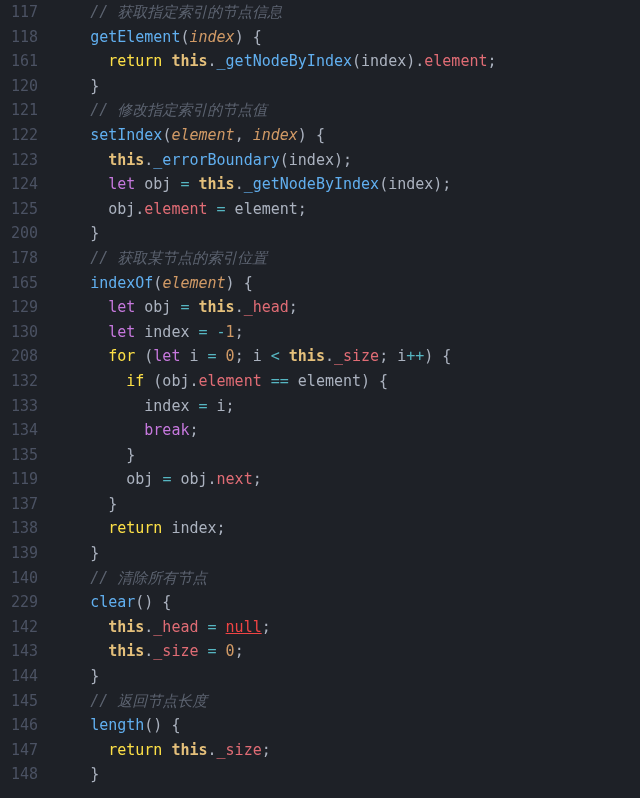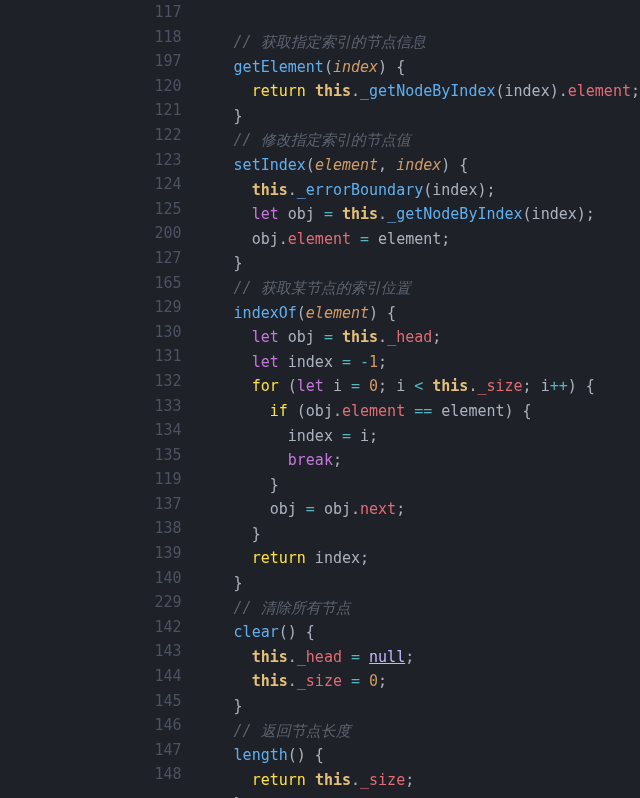--- a/index.html
+++ b/index.html
@@ -16,7 +16,6 @@
   .editor {
     display: flex;
     height: 100%;
-    justify-content: flex-end;
   }
   .gutter {
     background: #1e2127;

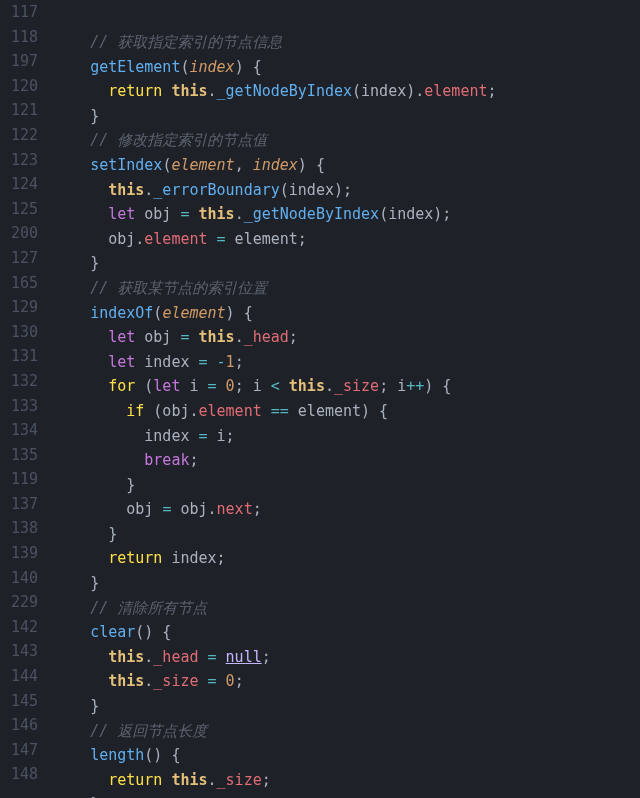--- a/index.html
+++ b/index.html
@@ -29,7 +29,6 @@
   .code {
     padding-left: 4px;
     white-space: pre;
-    margin-top: 30px;
   }
   .ln { height: 24.6px; line-height: 24.6px; }
   .cl { height: 24.6px; line-height: 24.6px; }

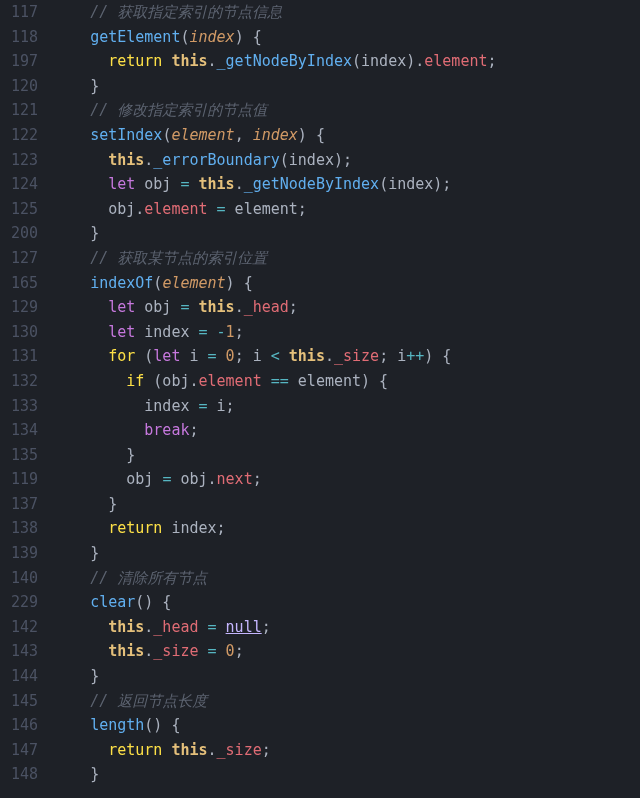--- a/index.html
+++ b/index.html
@@ -53,7 +53,7 @@
   <div class="gutter" id="gutter">
       <div class="ln">117</div>
       <div class="ln">118</div>
-      <div class="ln">197</div>
+      <div class="ln">161</div>
       <div class="ln">120</div>
       <div class="ln">121</div>
       <div class="ln">122</div>

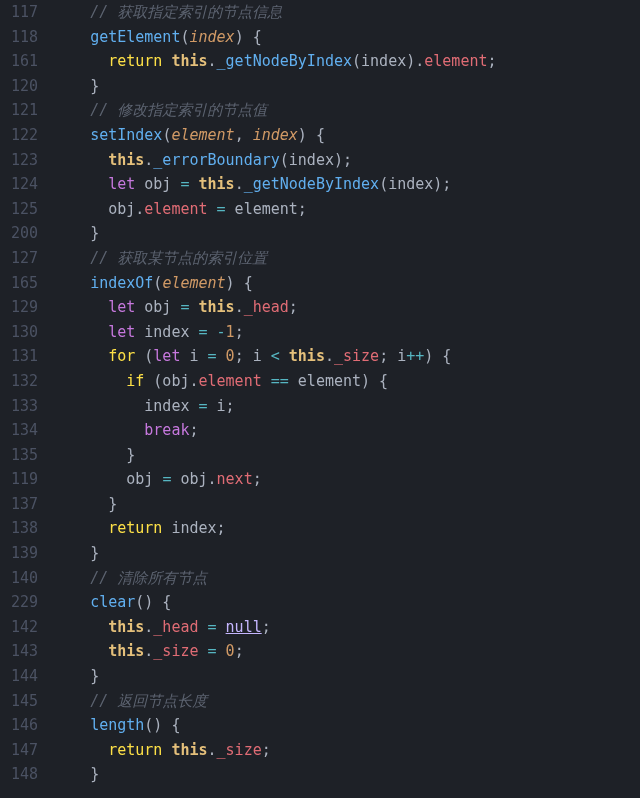--- a/index.html
+++ b/index.html
@@ -61,7 +61,7 @@
       <div class="ln">124</div>
       <div class="ln">125</div>
       <div class="ln">200</div>
-      <div class="ln">127</div>
+      <div class="ln">178</div>
       <div class="ln">165</div>
       <div class="ln">129</div>
       <div class="ln">130</div>

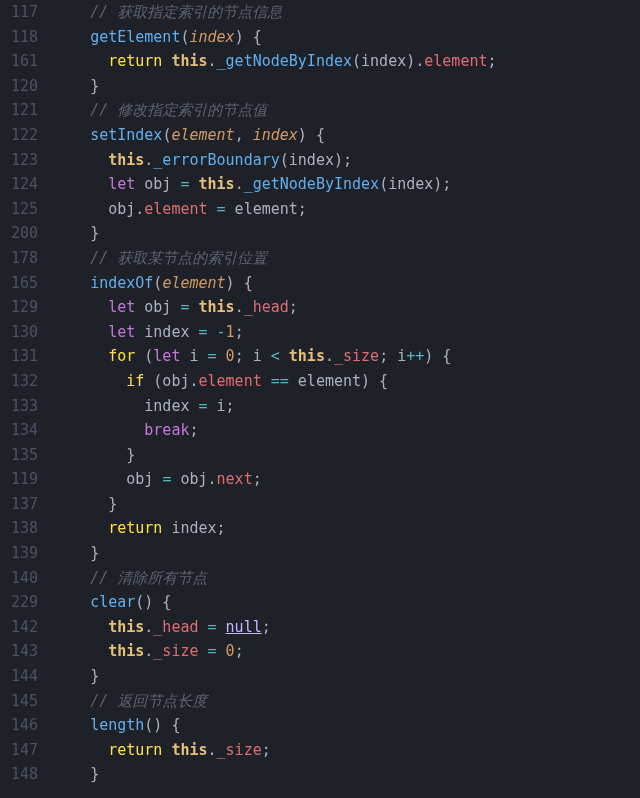--- a/index.html
+++ b/index.html
@@ -65,7 +65,7 @@
       <div class="ln">165</div>
       <div class="ln">129</div>
       <div class="ln">130</div>
-      <div class="ln">131</div>
+      <div class="ln">208</div>
       <div class="ln">132</div>
       <div class="ln">133</div>
       <div class="ln">134</div>

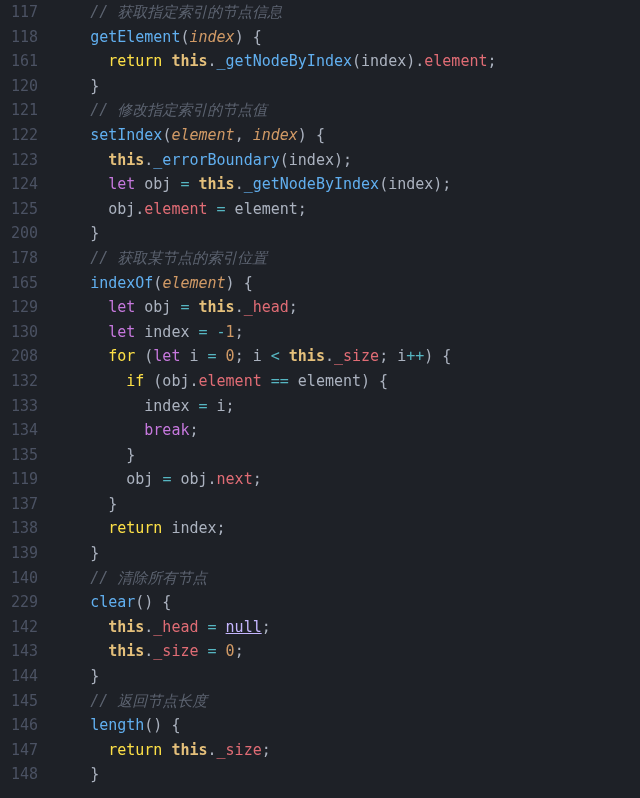--- a/index.html
+++ b/index.html
@@ -41,7 +41,7 @@
   .tok-this    { color: #e5c07b; font-weight: bold; }
   .tok-prop    { color: #e06c75; }
   .tok-number  { color: #d19a66; }
-  .tok-null    { color: #c4b5fd; text-decoration: underline; }
+  .tok-null    { color: #ef4444; text-decoration: underline; }
   .tok-op      { color: #56b6c2; }
   .tok-let     { color: #c678dd; }
   .tok-break   { color: #c678dd; }

